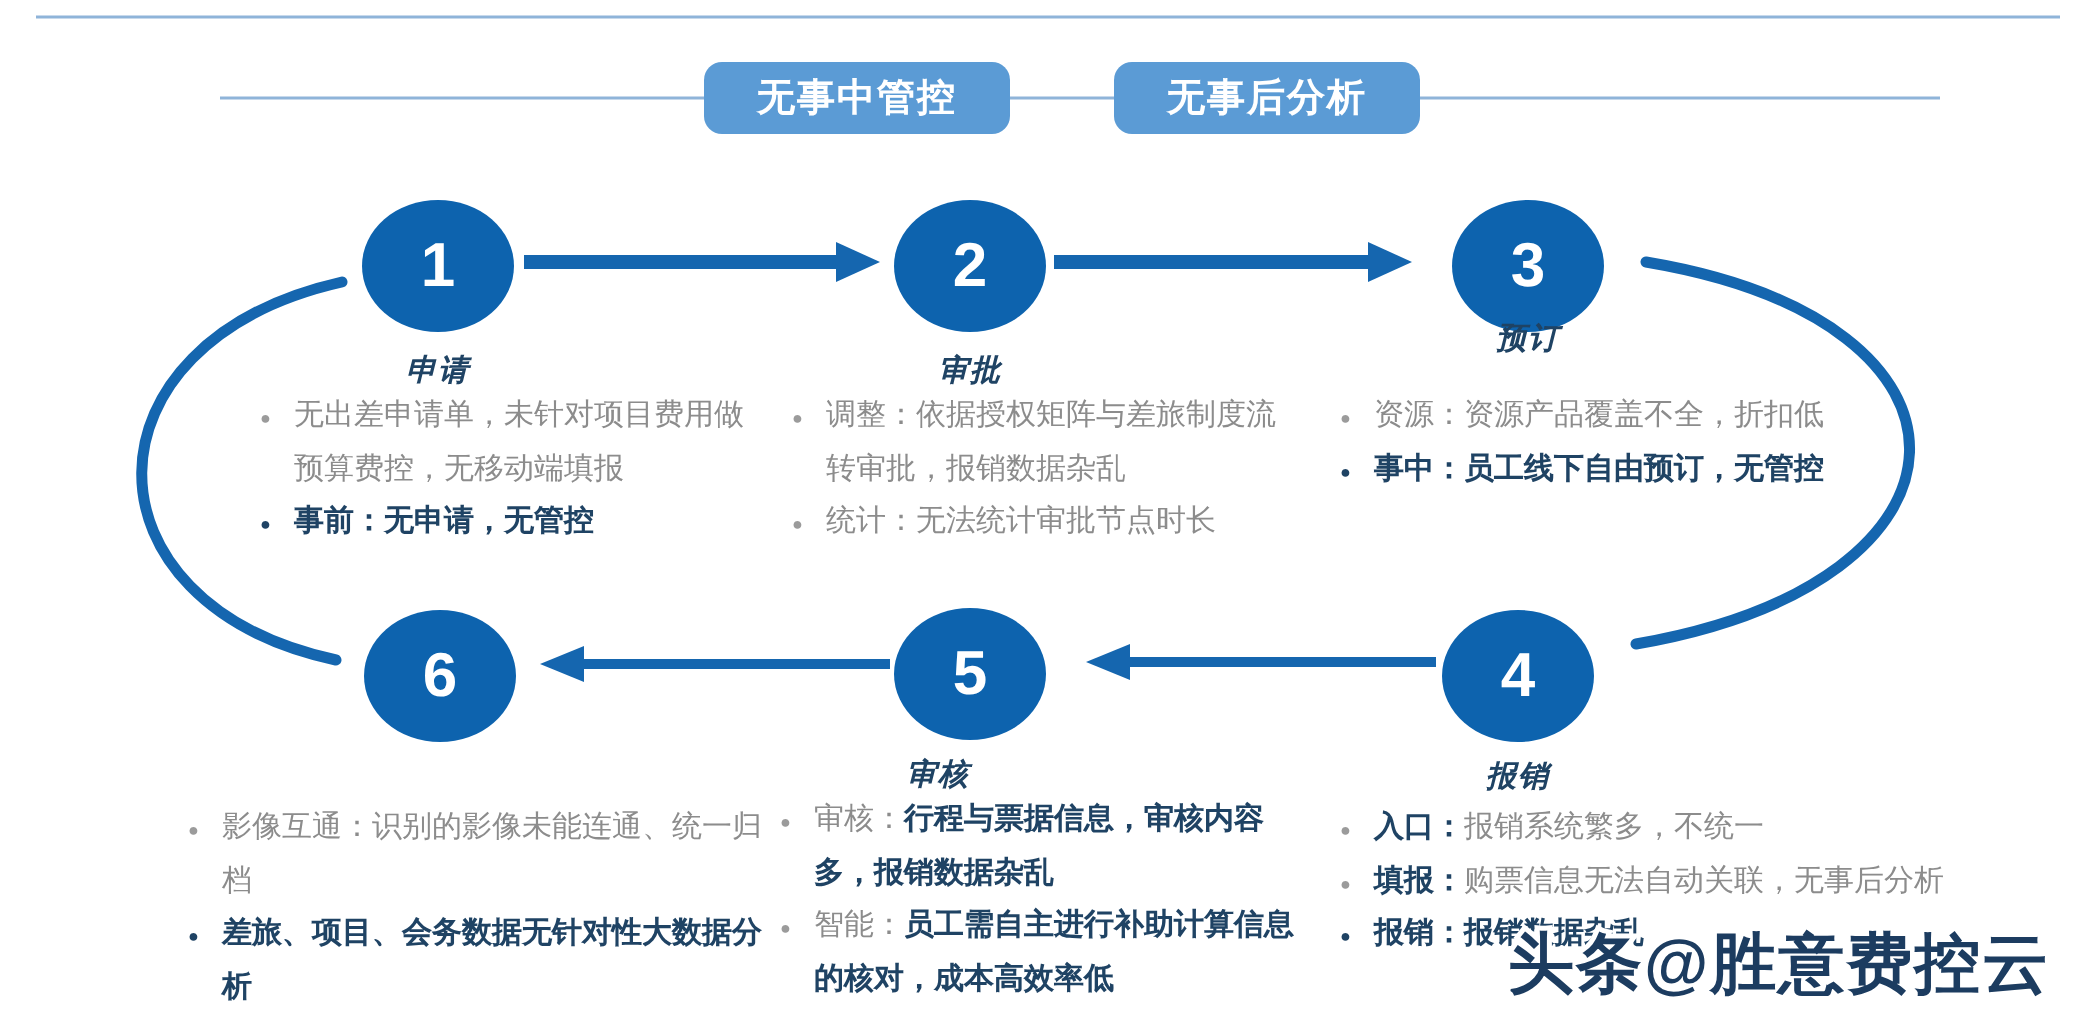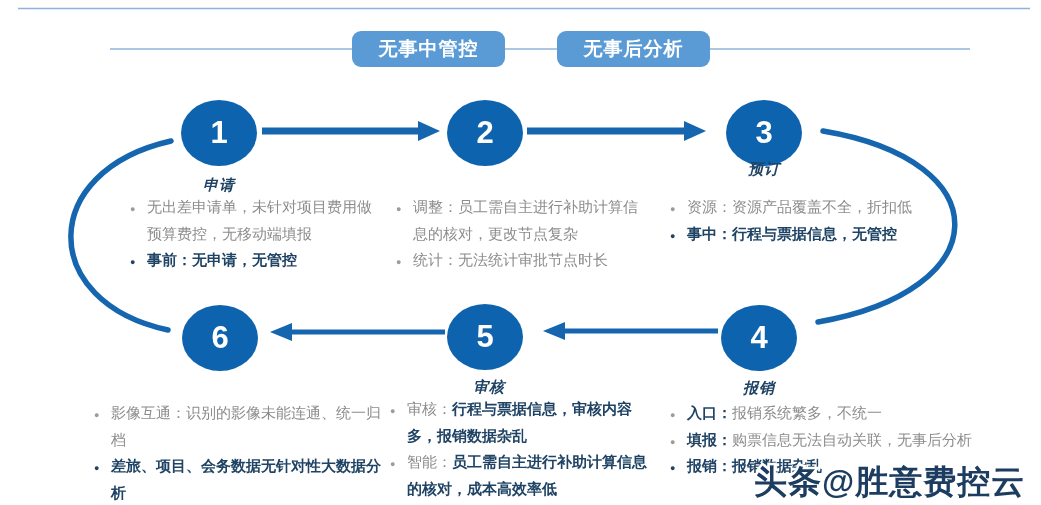--- a/index.html
+++ b/index.html
@@ -77,6 +77,7 @@
     </div>
 
   <div class="circle" style="left:447px;top:100px">2</div>
+  <div class="step-title" style="left:400px;top:176px">审批</div>
   <div class="blist" style="left:396px;top:196px;width:255px">
       <div class="bullet-row">
         <span class="dot dot-gray">●</span>

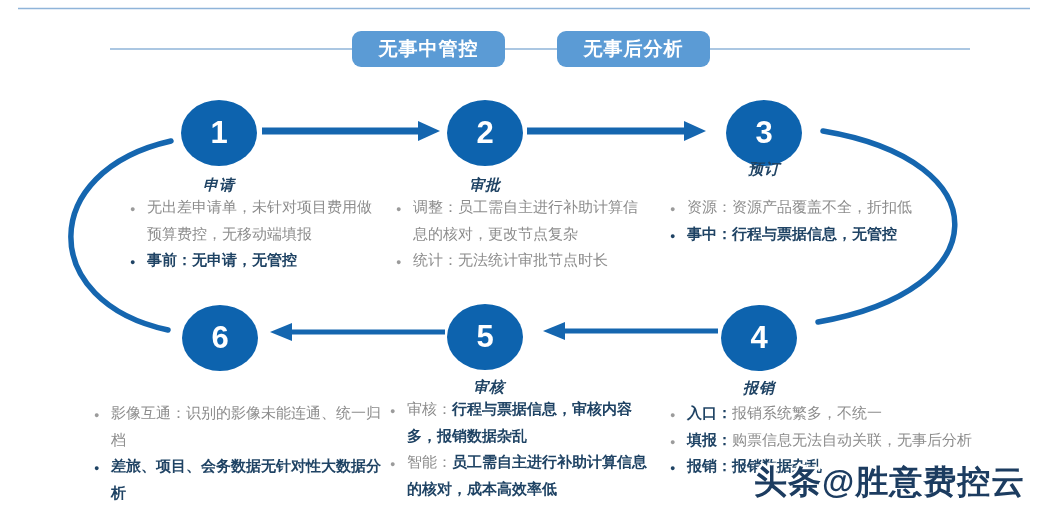--- a/index.html
+++ b/index.html
@@ -81,7 +81,7 @@
   <div class="blist" style="left:396px;top:196px;width:255px">
       <div class="bullet-row">
         <span class="dot dot-gray">●</span>
-        <span class="bullet-text"><span class="seg-gray">调整：员工需自主进行补助计算信息的核对，更改节点复杂</span></span>
+        <span class="bullet-text"><span class="seg-gray">调整：依据授权矩阵与差旅制度流转审批，报销数据杂乱</span></span>
       </div>
       <div class="bullet-row">
         <span class="dot dot-gray">●</span>

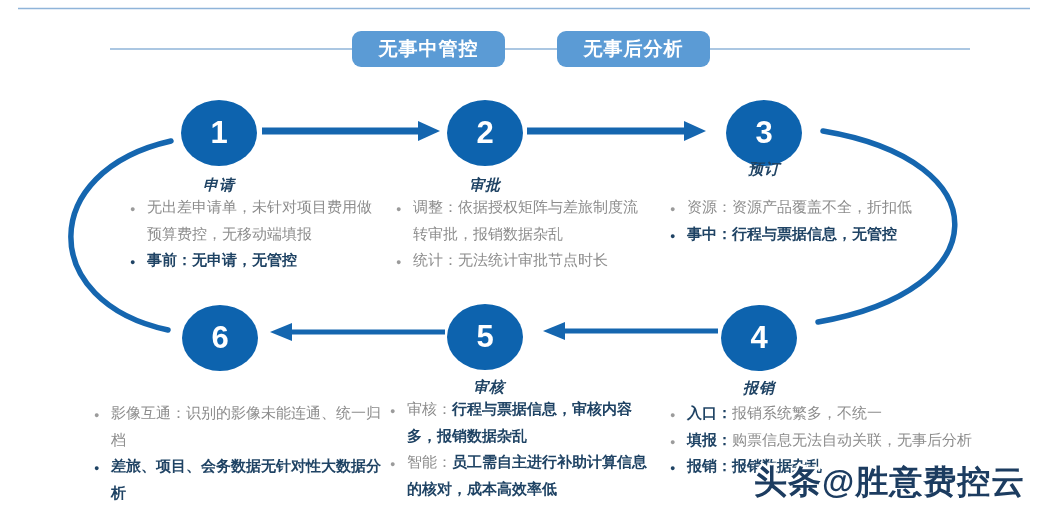--- a/index.html
+++ b/index.html
@@ -98,7 +98,7 @@
       </div>
       <div class="bullet-row">
         <span class="dot dot-navy">●</span>
-        <span class="bullet-text"><span class="seg-navy">事中：行程与票据信息，无管控</span></span>
+        <span class="bullet-text"><span class="seg-navy">事中：员工线下自由预订，无管控</span></span>
       </div>
     </div>
 

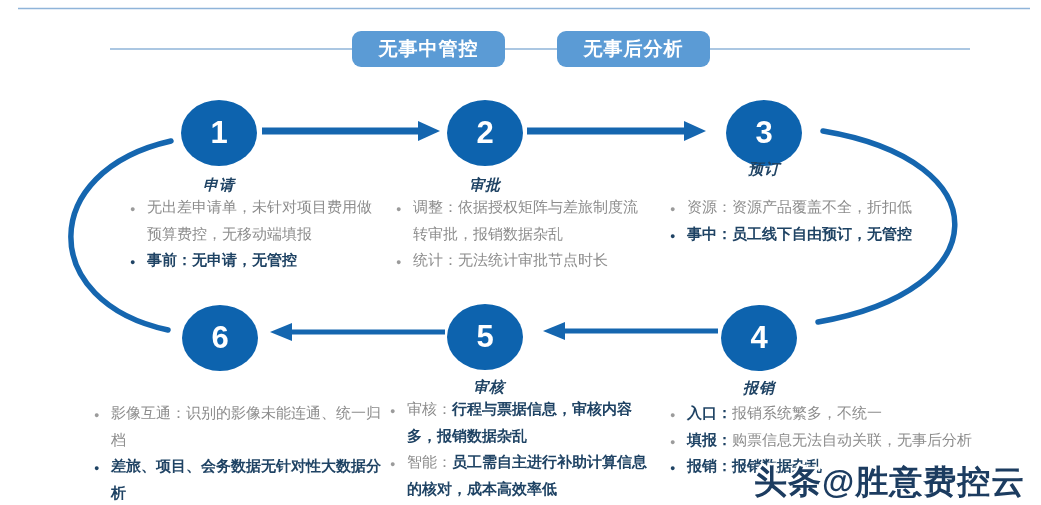--- a/index.html
+++ b/index.html
@@ -115,7 +115,7 @@
     </div>
 
   <div class="circle" style="left:447px;top:304px">5</div>
-  <div class="step-title" style="left:404px;top:378px">审核</div>
+  <div class="step-title" style="left:384px;top:378px">审核</div>
   <div class="blist" style="left:390px;top:398px;width:265px">
       <div class="bullet-row">
         <span class="dot dot-gray">●</span>

